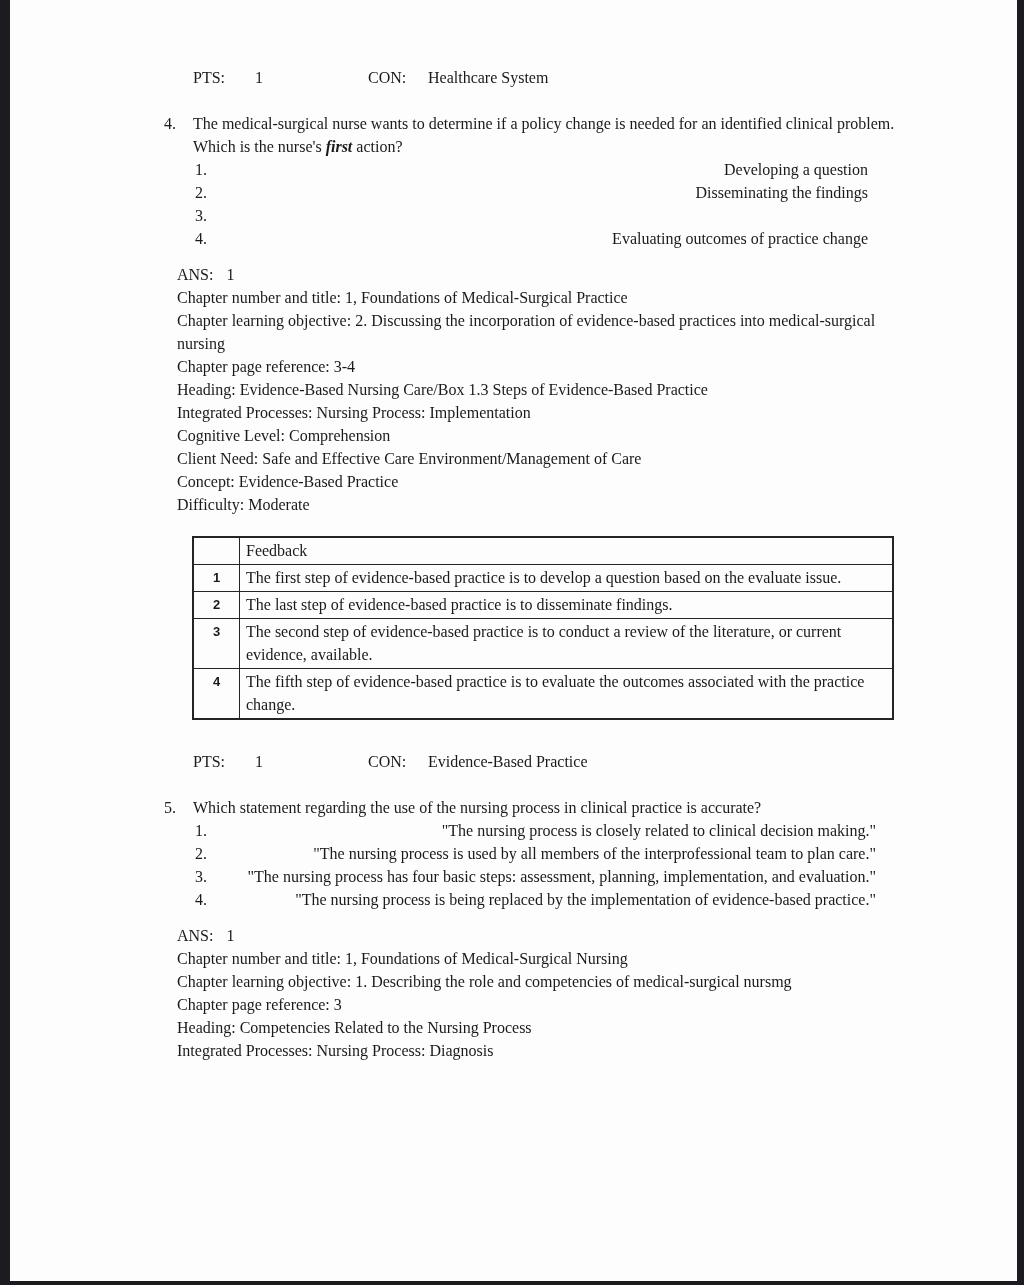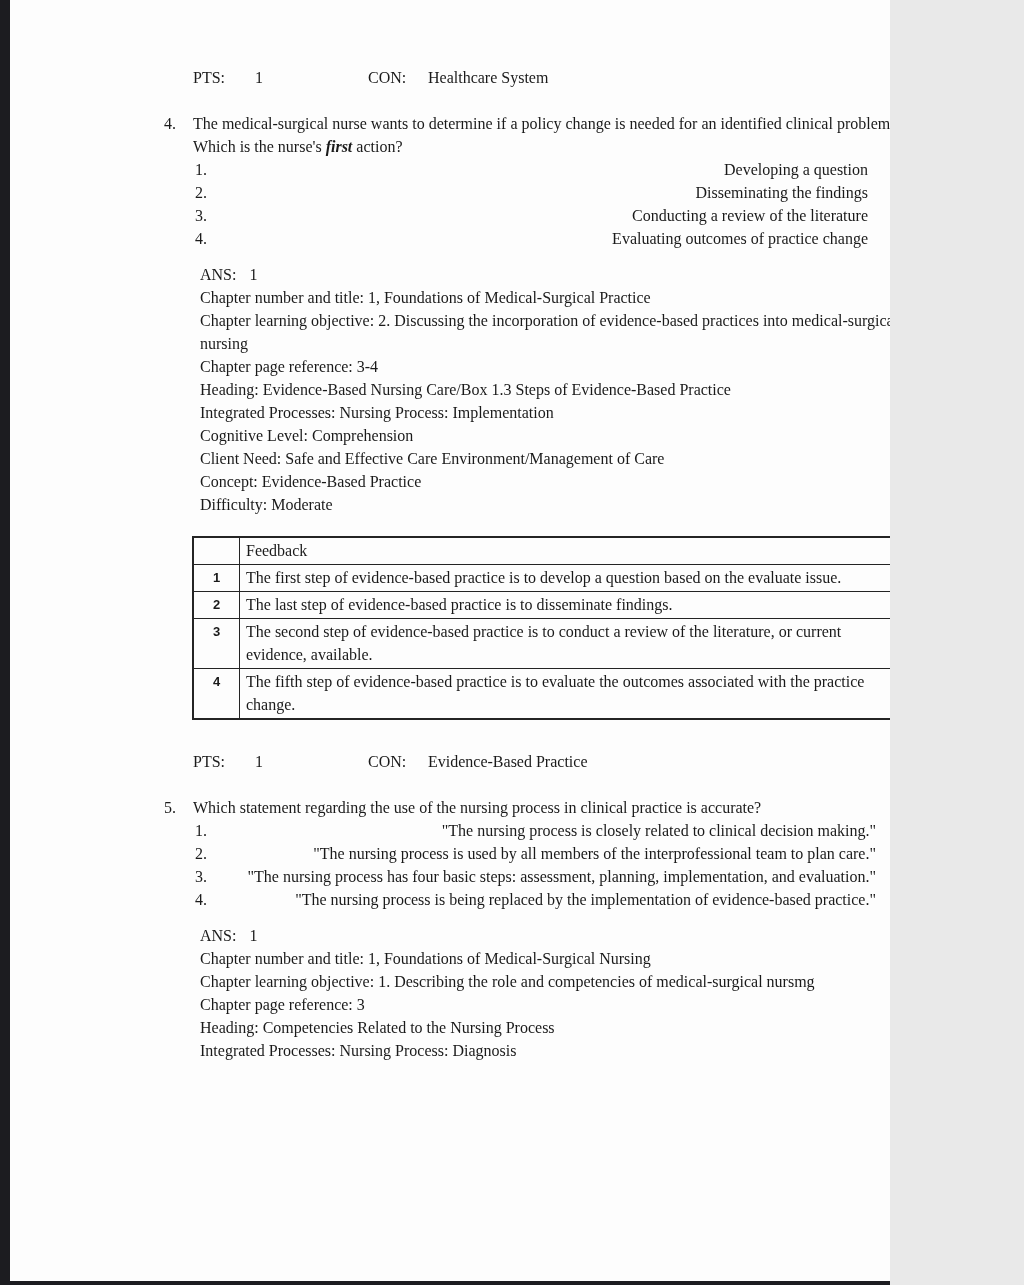--- a/index.html
+++ b/index.html
@@ -9,7 +9,7 @@
   }
   .page {
     position: relative;
-    width: 890px;
+    width: 1024px;
     height: 1285px;
     background: #fdfdfd;
     overflow: hidden;

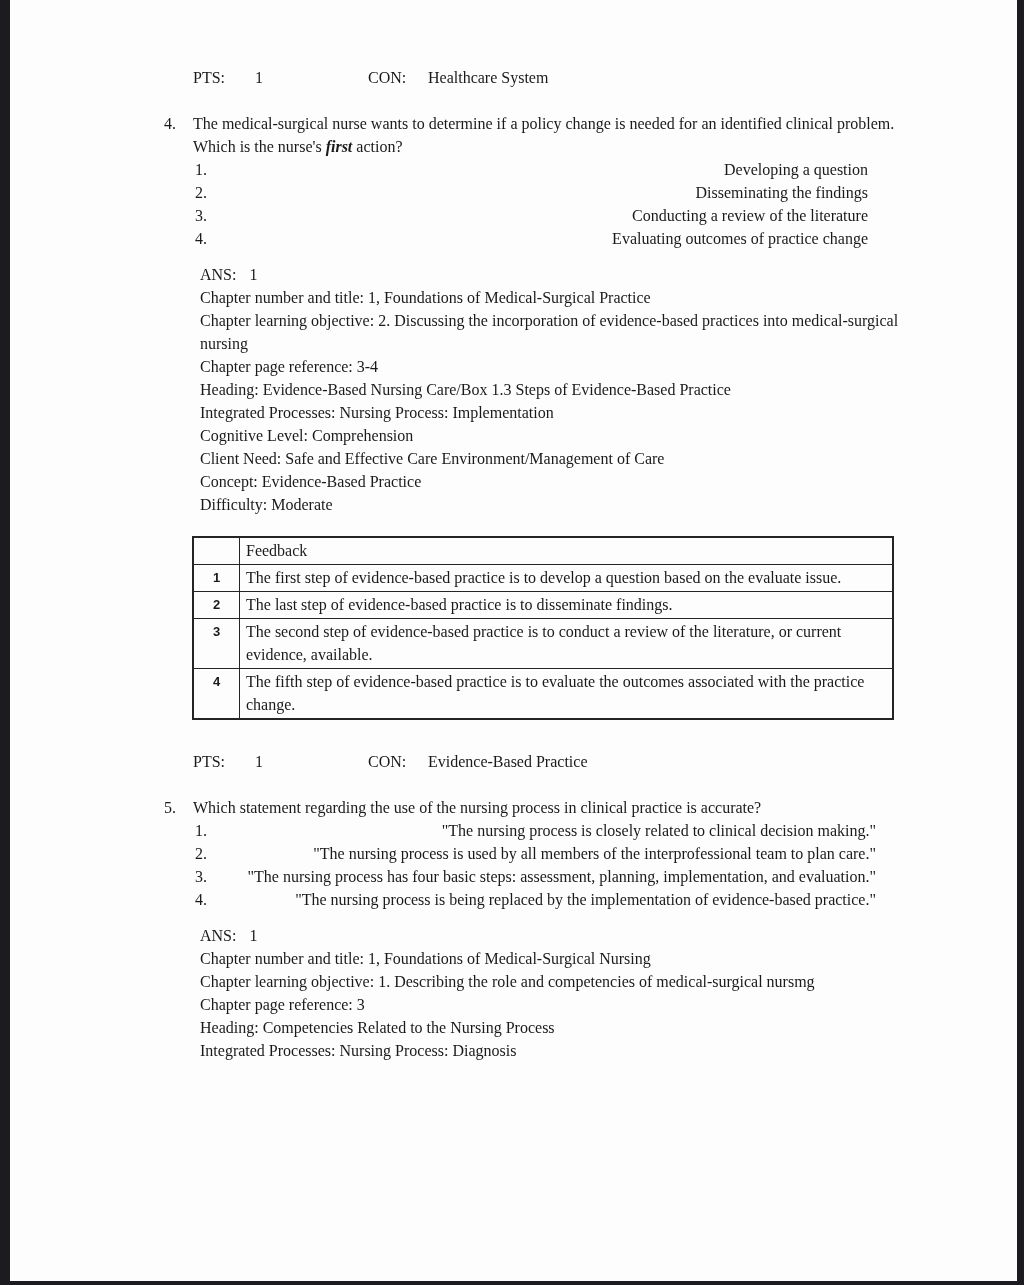--- a/index.html
+++ b/index.html
@@ -106,7 +106,6 @@
       </div>
       <div class="opt">
         <div class="optnum">3.</div>
-        <div class="opttext">Conducting a review of the literature</div>
       </div>
       <div class="opt">
         <div class="optnum">4.</div>

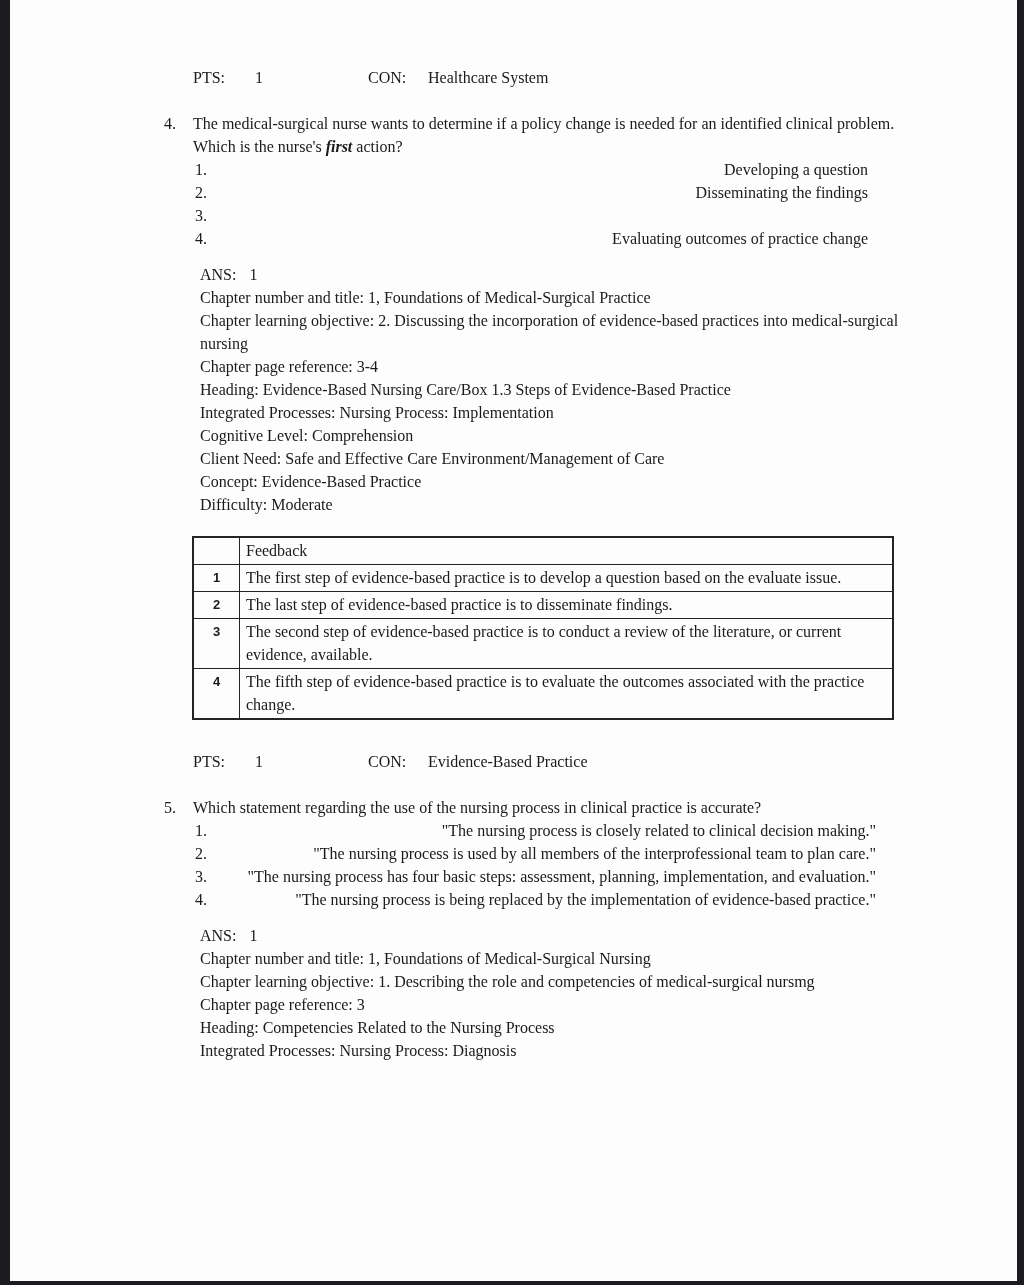--- a/index.html
+++ b/index.html
@@ -48,7 +48,7 @@
   .optnum { flex: none; width: 33px; }
   .opttext { flex: 1; max-width: 640px; text-align: right; }
 
-  .ans-block { margin-left: 36px; margin-top: 13px; }
+  .ans-block { margin-left: 13px; margin-top: 13px; }
   .meta-line { max-width: 712px; }
   .ans-line .gap { display: inline-block; width: 13px; }
 

